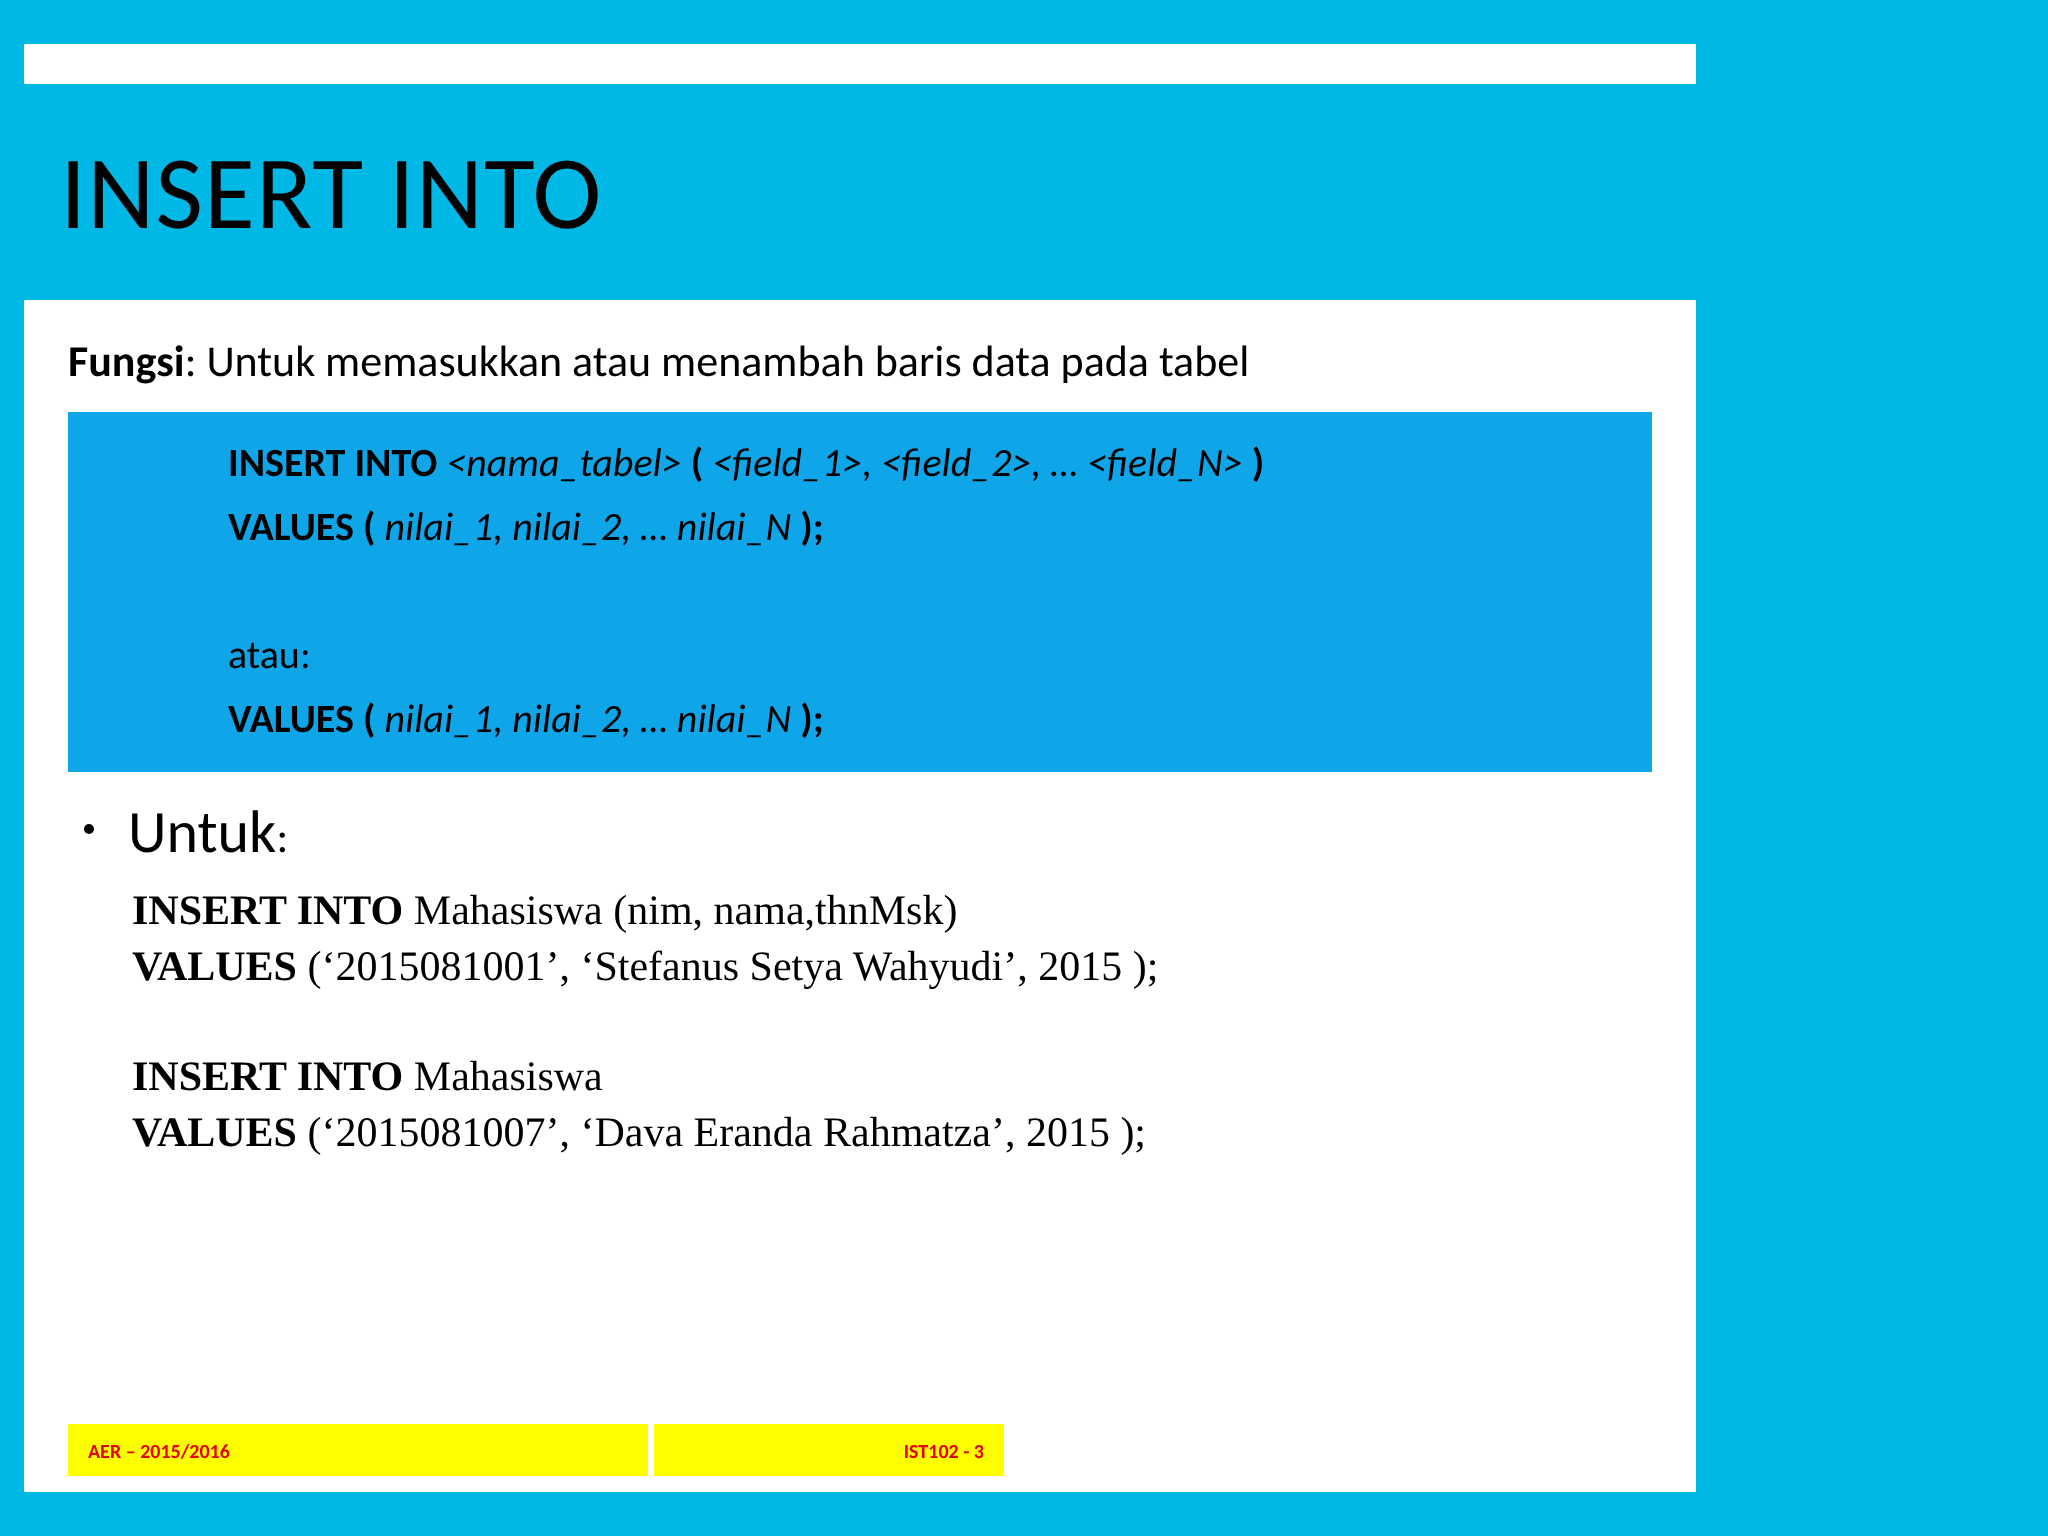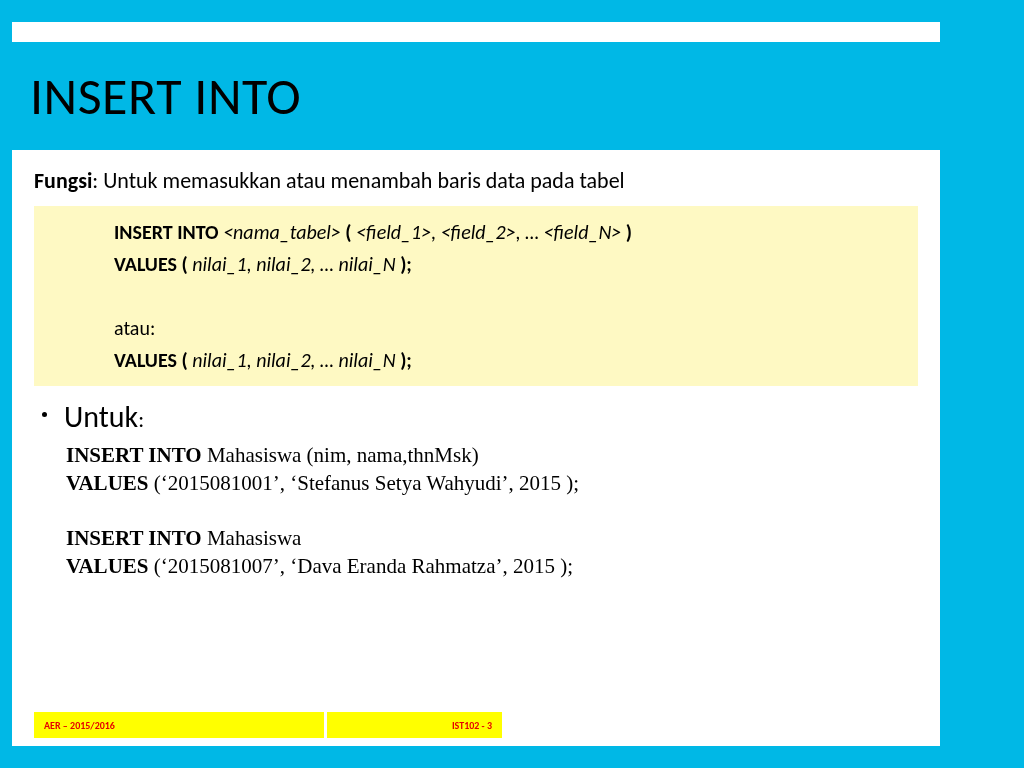--- a/index.html
+++ b/index.html
@@ -15,7 +15,7 @@
     position: absolute;
     top: 22px;
     left: 12px;
-    width: 928px;
+    width: 836px;
     height: 724px;
     background: #fff;
     padding-left: 48px;

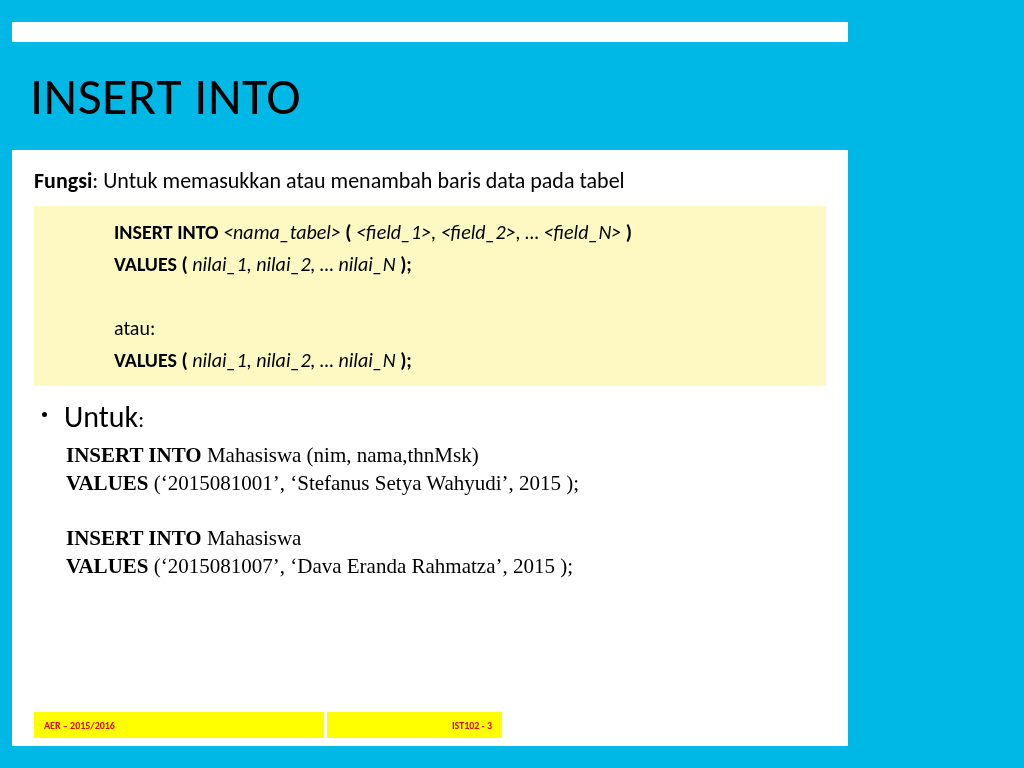--- a/index.html
+++ b/index.html
@@ -50,7 +50,7 @@
   }
   .fungsi-line b { font-weight: bold; }
   .syntax-box {
-    background: #fef9c3;
+    background: #0ea5e9;
     padding: 10px 10px 10px 80px;
     font-size: 20px;
     line-height: 1.6;

